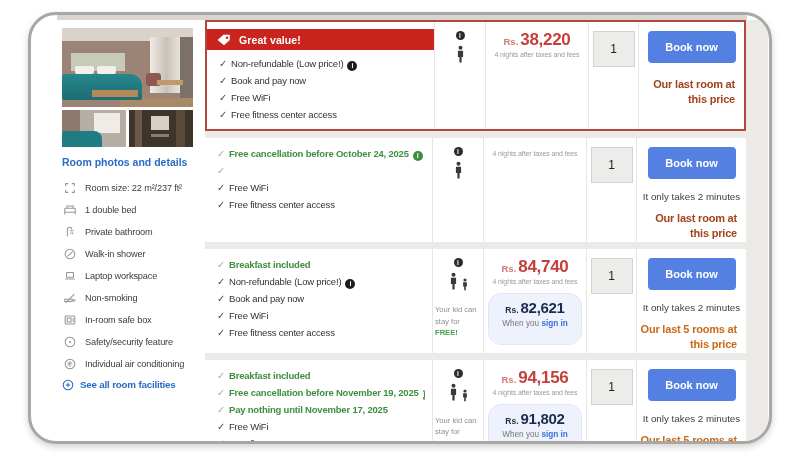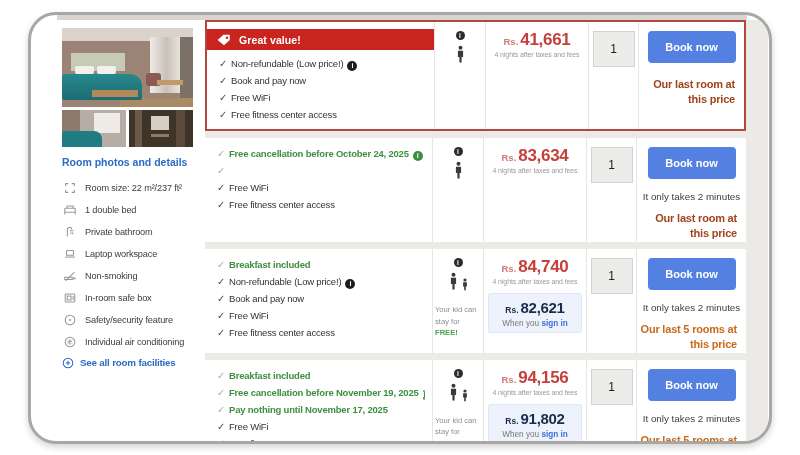--- a/index.html
+++ b/index.html
@@ -262,7 +262,7 @@
           </div>
         </div>
         <div class="c-price">
-          <div class="price-line"><span class="rs">Rs.</span><span class="amt">41,661</span></div>
+          <div class="price-line"><span class="rs">Rs.</span><span class="amt">38,220</span></div>
           <div class="price-note">4 nights after taxes and fees</div>
         </div>
         <div class="c-qty">

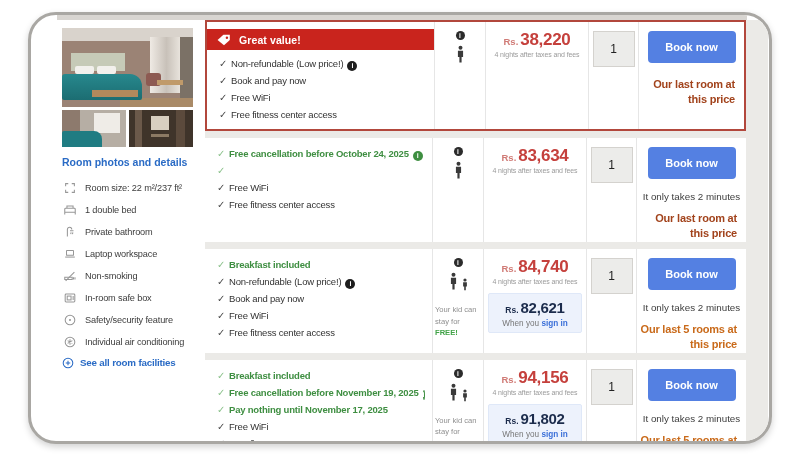--- a/index.html
+++ b/index.html
@@ -304,7 +304,6 @@
           </div>
         </div>
         <div class="c-price">
-          <div class="price-line"><span class="rs">Rs.</span><span class="amt">83,634</span></div>
           <div class="price-note">4 nights after taxes and fees</div>
         </div>
         <div class="c-qty">

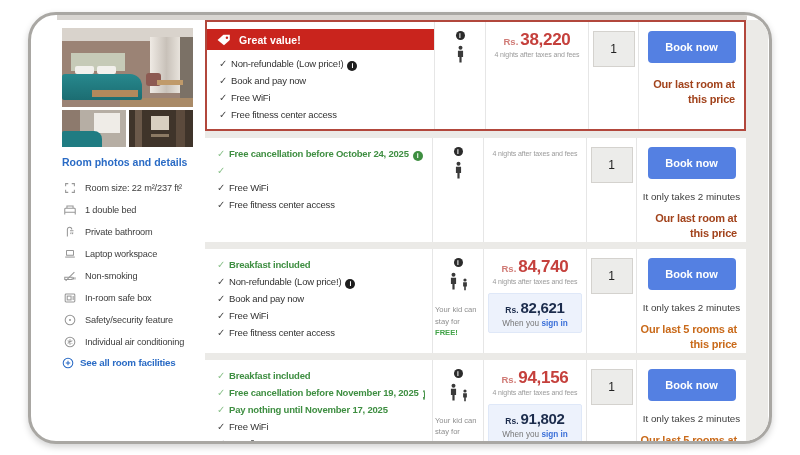--- a/index.html
+++ b/index.html
@@ -165,6 +165,15 @@
         <div class="am-row">
           <span class="am-icon">
             <svg viewBox="0 0 16 16" width="14" height="14">
+              <circle fill="none" stroke="#979797" stroke-width="1.2" cx="8" cy="8" r="5.5"></circle>
+              <path fill="none" stroke="#979797" stroke-width="1.2" d="M5 10.8L11 5.2"></path>
+            </svg>
+          </span>
+          <span class="am-label">Walk-in shower</span>
+        </div>
+        <div class="am-row">
+          <span class="am-icon">
+            <svg viewBox="0 0 16 16" width="14" height="14">
               <rect fill="none" stroke="#979797" stroke-width="1.2" x="4" y="4" width="8" height="5.5" rx="0.5"></rect>
               <path fill="none" stroke="#979797" stroke-width="1.2" d="M2.5 11.5h11"></path>
             </svg>

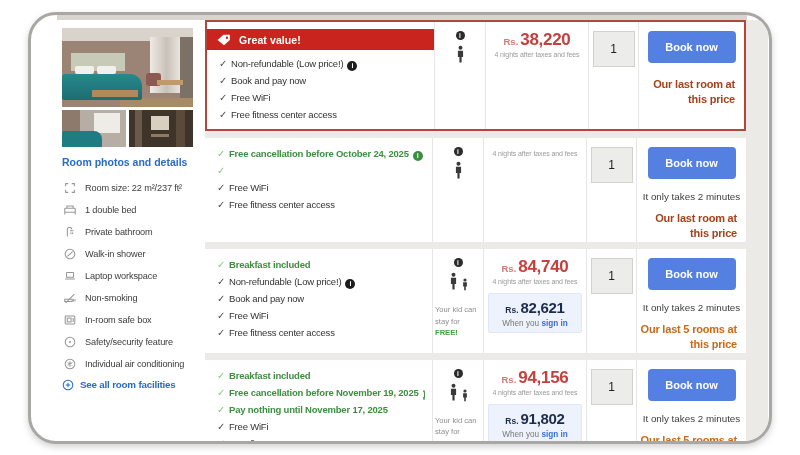--- a/index.html
+++ b/index.html
@@ -84,7 +84,7 @@
   .rs{font-size:9.5px;color:#d07b76;font-weight:bold;margin-right:2px;}
   .amt{font-size:17px;font-weight:bold;color:#c5403c;letter-spacing:-0.3px;}
   .price-note{font-size:7px;letter-spacing:-0.1px;color:#9a9a9a;margin-top:3px;}
-  .member{margin:8px auto 0;width:88px;background:#edf2fc;border:1px solid #dfe8f8;border-radius:2px;padding:5px 2px 4px;}
+  .member{margin:8px auto 0;width:88px;background:#edf2fc;border:1px solid #dfe8f8;border-radius:13px;padding:5px 2px 16px;}
   .mrs{font-size:8.5px;font-weight:bold;color:#1c2c4c;margin-right:2px;}
   .mamt{font-size:15px;font-weight:bold;color:#1c2c4c;letter-spacing:-0.3px;}
   .m-note{font-size:8.2px;color:#777;margin-top:2px;}

